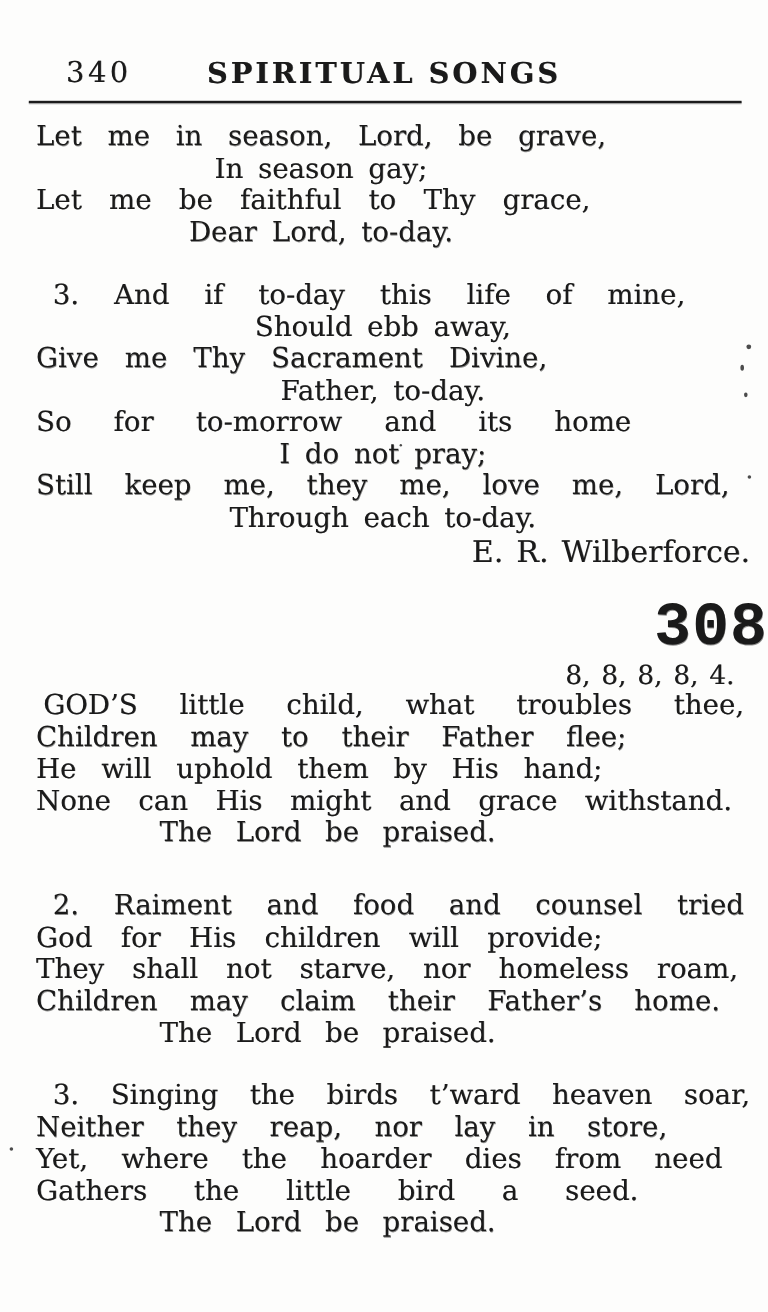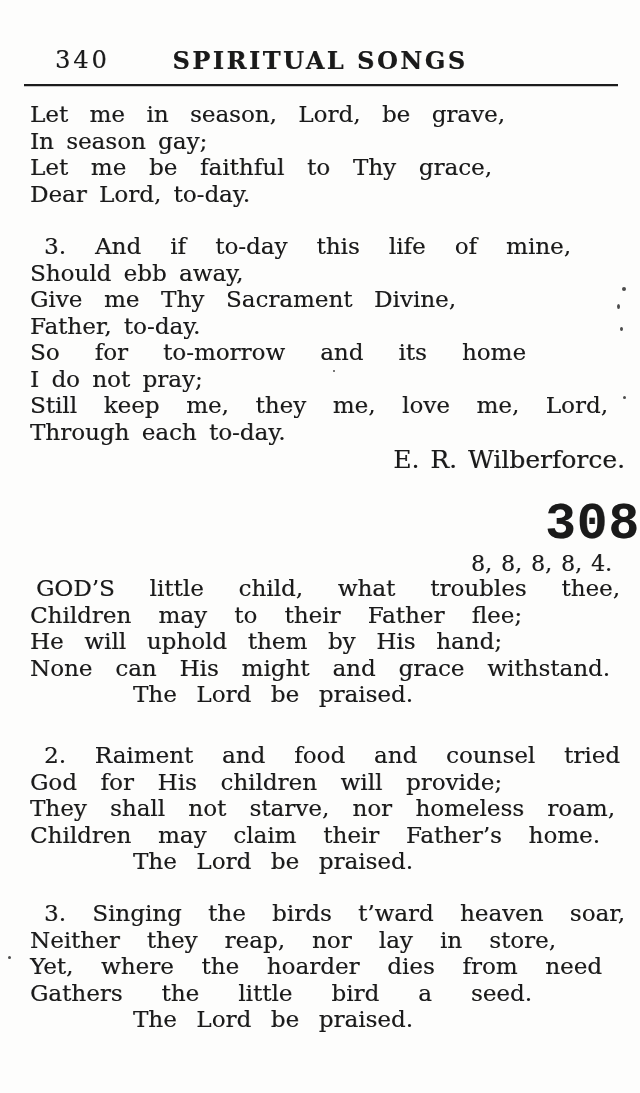--- a/index.html
+++ b/index.html
@@ -37,6 +37,7 @@
     font-size:23px; line-height:26.5px;
     white-space:nowrap;
     word-spacing:5px;
+    text-align:center;
   }
   .ln.j {
     white-space:normal;

